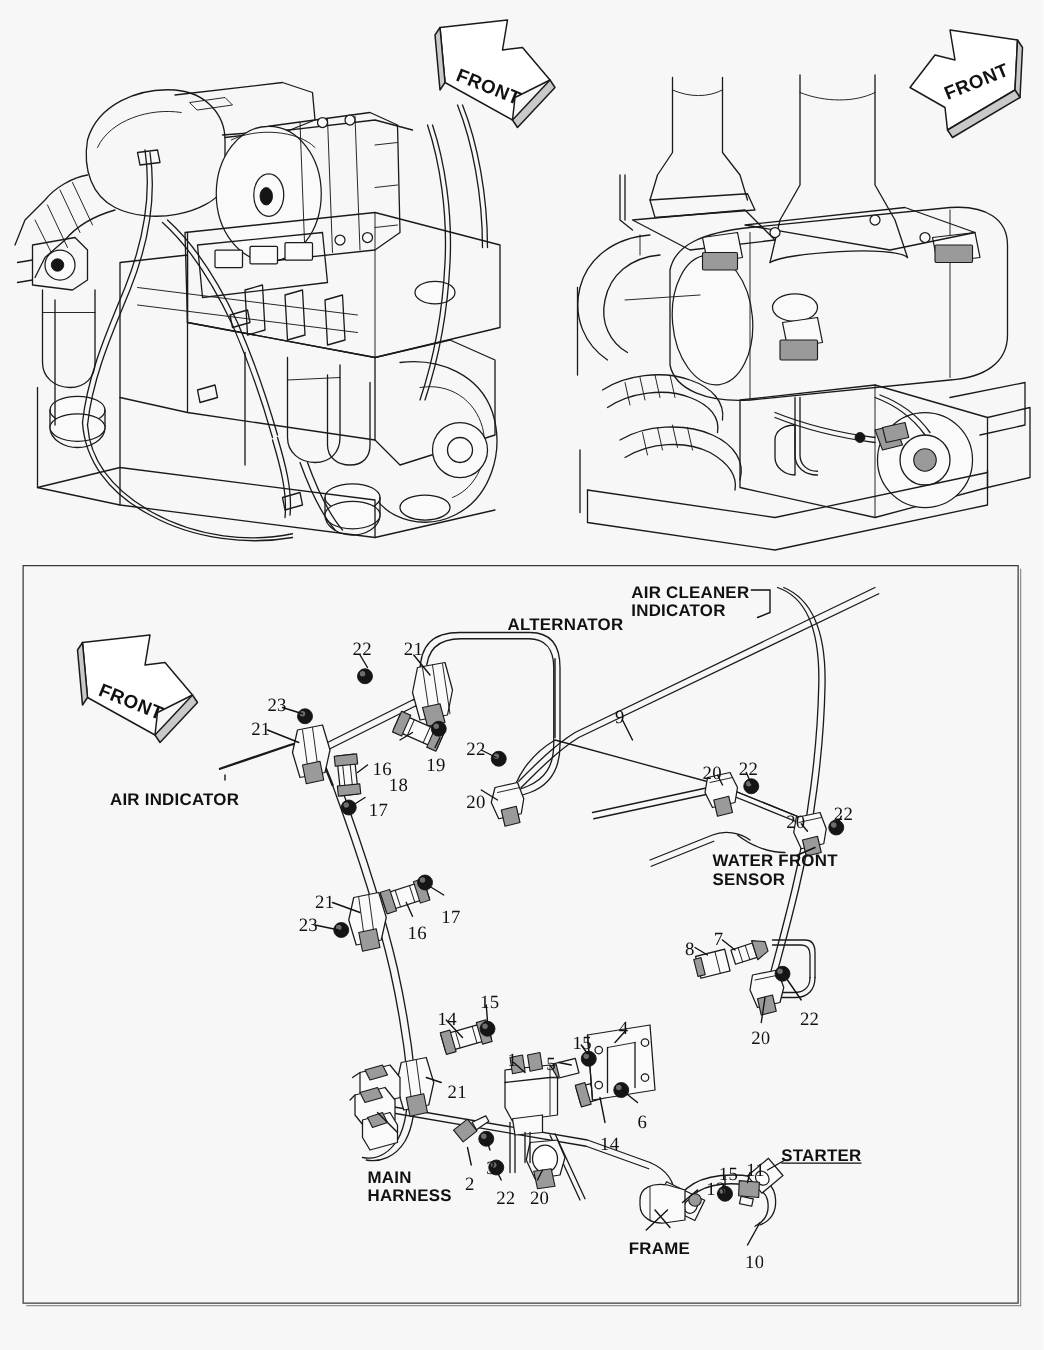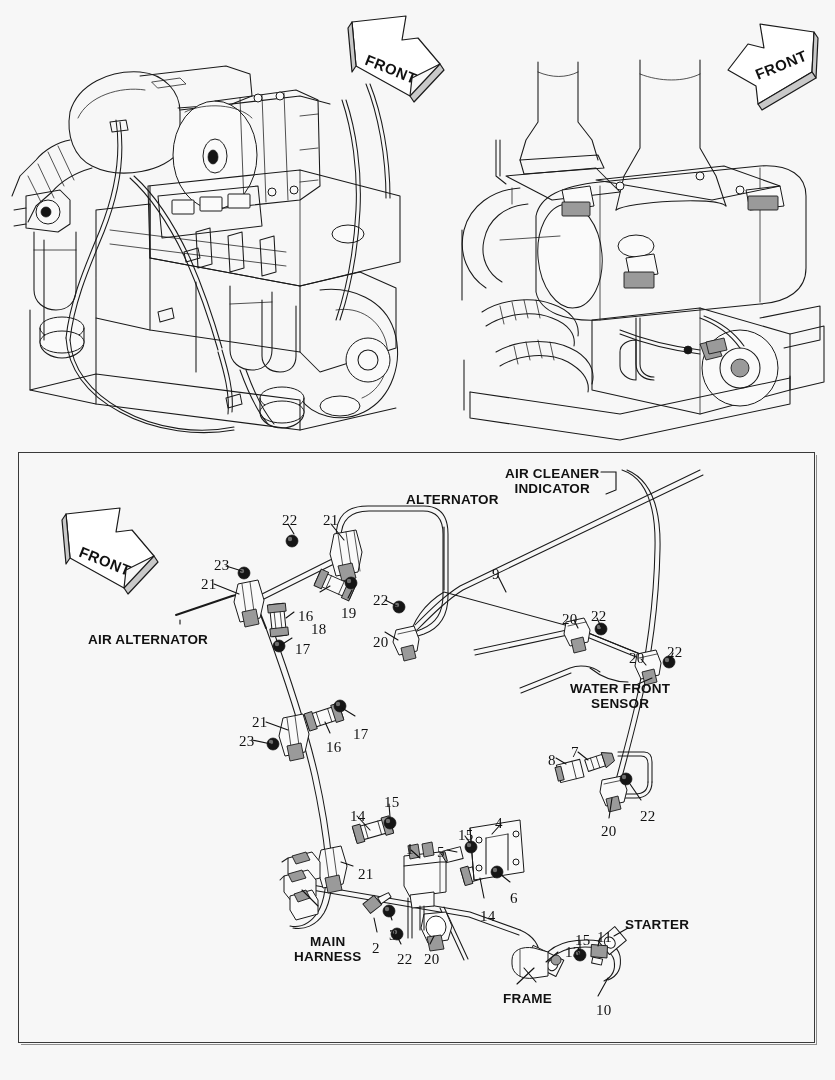--- a/index.html
+++ b/index.html
@@ -31,7 +31,7 @@
     user-select:none;
   }
   .lbl-name{ font-size:13.5px; font-weight:700; }
-  .lbl-name.two{ text-align:center; }
+  .lbl-name.two{ text-align:left; }
   .lbl-num{ font-size:15px; font-weight:400;font-family:Liberation Serif, serif; }
   .panel-border{
     position:absolute;

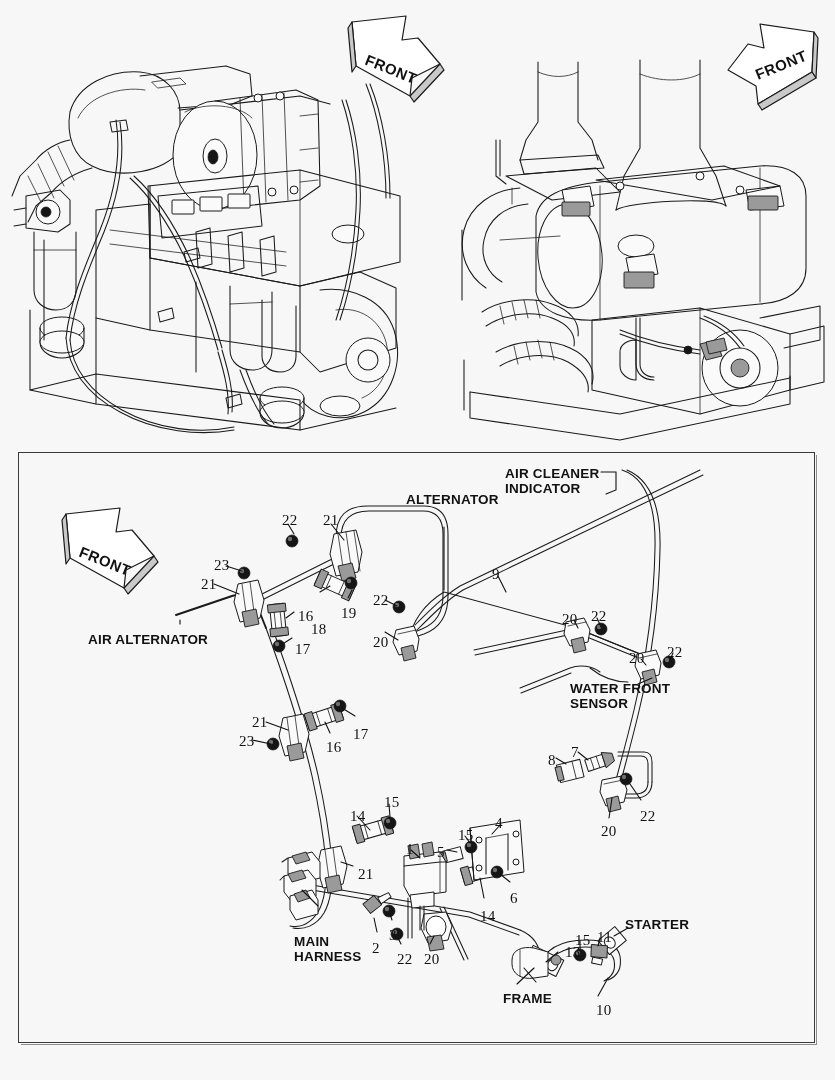--- a/index.html
+++ b/index.html
@@ -659,7 +659,7 @@
   <div id="labels-root">
       <div class="lbl lbl-name two" style="left: 505px; top: 466px;"><div>AIR CLEANER</div><div>INDICATOR</div></div>
       <div class="lbl lbl-name" style="left: 406px; top: 492px;"><div>ALTERNATOR</div></div>
-      <div class="lbl lbl-name" style="left: 88px; top: 632px;"><div>AIR ALTERNATOR</div></div>
+      <div class="lbl lbl-name" style="left: 88px; top: 632px;"><div>AIR INDICATOR</div></div>
       <div class="lbl lbl-name two" style="left: 570px; top: 681px;"><div>WATER FRONT</div><div>SENSOR</div></div>
       <div class="lbl lbl-name two" style="left: 294px; top: 934px;"><div>MAIN</div><div>HARNESS</div></div>
       <div class="lbl lbl-name" style="left: 625px; top: 917px;"><div>STARTER</div></div>

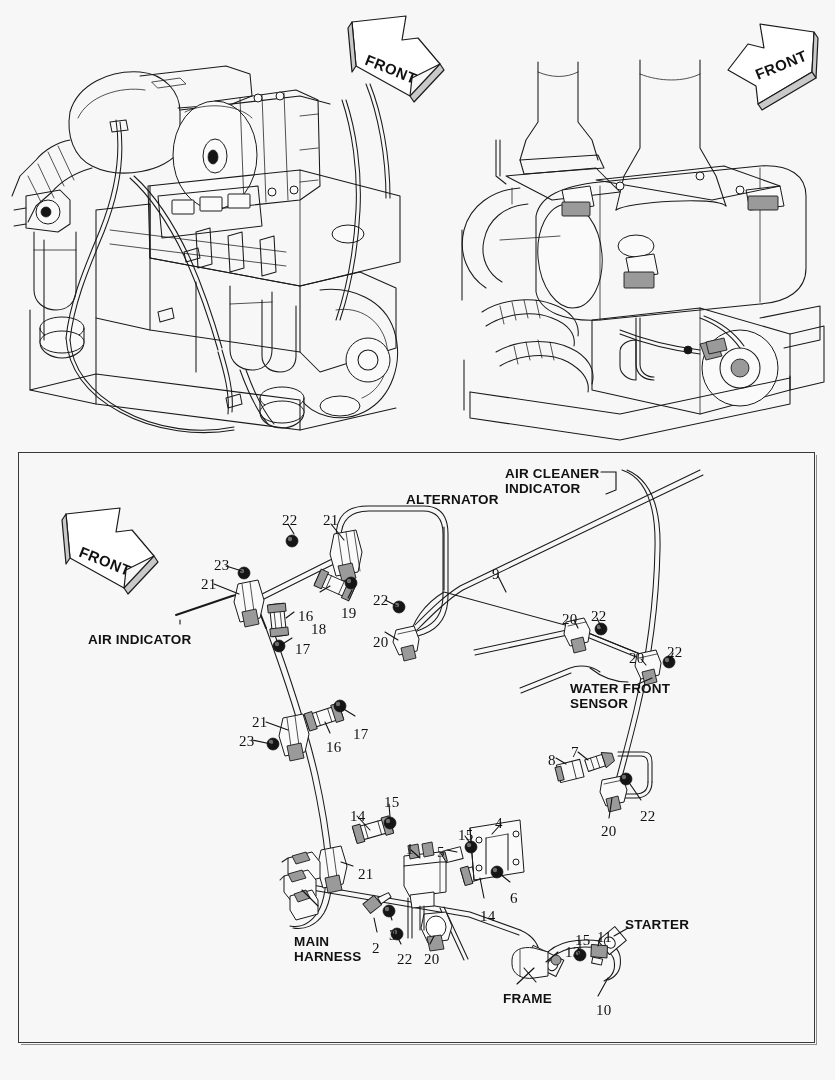--- a/index.html
+++ b/index.html
@@ -662,7 +662,7 @@
       <div class="lbl lbl-name" style="left: 88px; top: 632px;"><div>AIR INDICATOR</div></div>
       <div class="lbl lbl-name two" style="left: 570px; top: 681px;"><div>WATER FRONT</div><div>SENSOR</div></div>
       <div class="lbl lbl-name two" style="left: 294px; top: 934px;"><div>MAIN</div><div>HARNESS</div></div>
-      <div class="lbl lbl-name" style="left: 625px; top: 917px;"><div>STARTER</div></div>
+      <div class="lbl lbl-name" style="left: 625px; top: 917px; text-decoration: underline;"><div>STARTER</div></div>
       <div class="lbl lbl-name" style="left: 503px; top: 991px;"><div>FRAME</div></div>
     </div>
   <div id="callouts-root">

